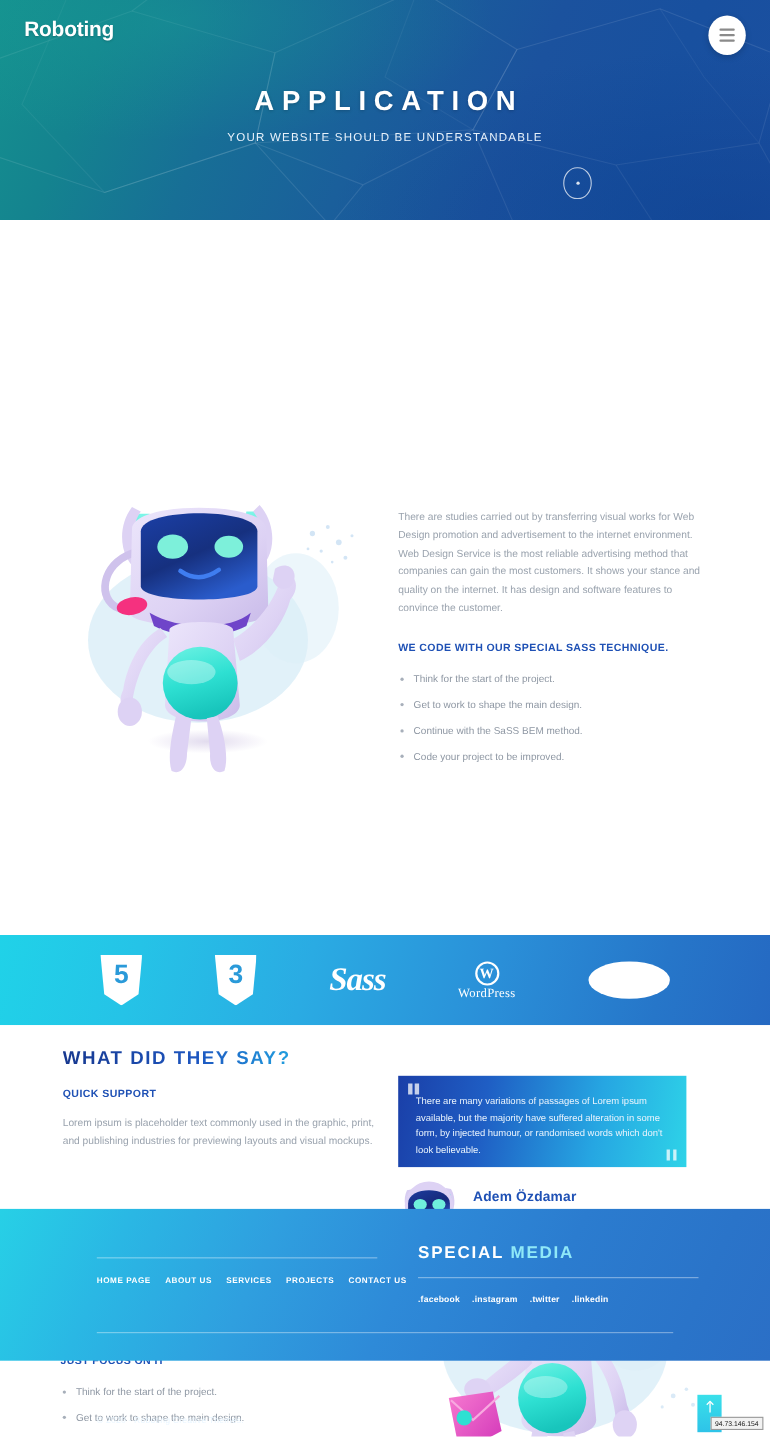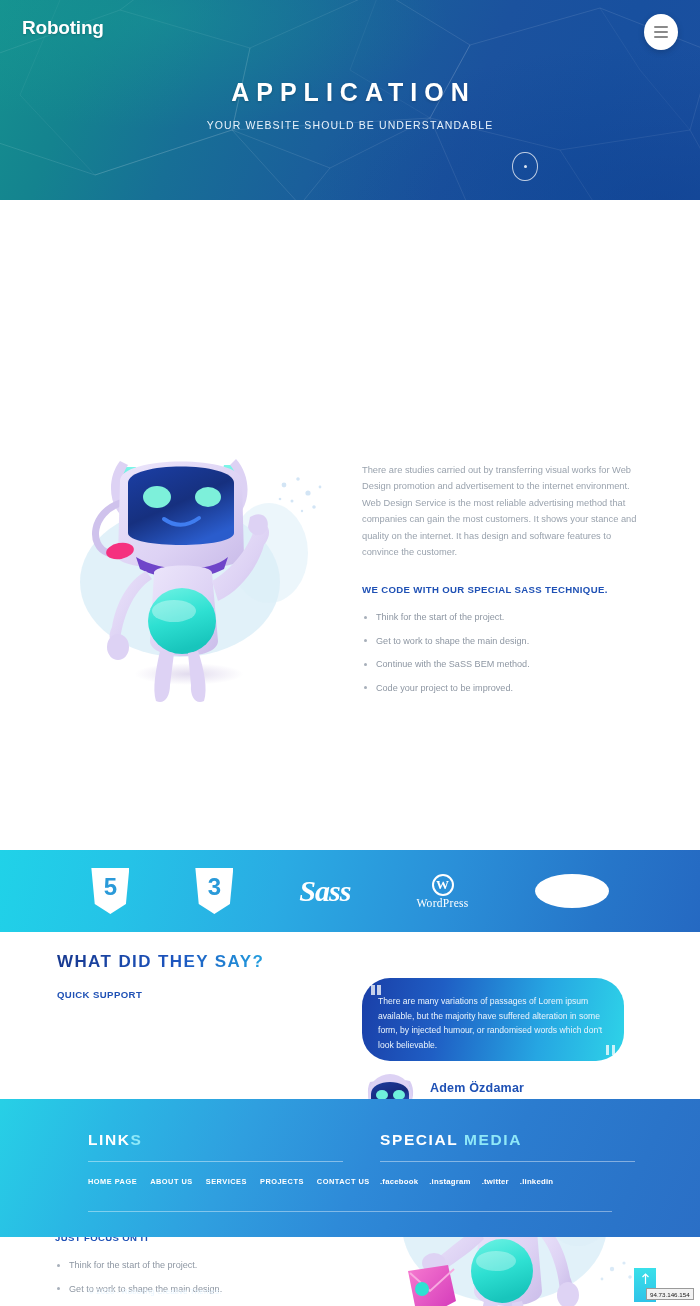--- a/index.html
+++ b/index.html
@@ -133,7 +133,6 @@
     position:absolute; left:362px; top:978px; width:262px; height:83px;
     background: linear-gradient(100deg, #1a3fa8 0%, #1f5ec4 30%, #26a6e2 68%, #2ed3e8 100%);
     padding:16px 16px 10px 16px;
-    border-radius:28px;
   }
   .quote-txt { color:#eaf4fd; font-size:8.6px; line-height:14.6px; font-weight:500; }
   .qm { position:absolute; display:flex; gap:2.5px; opacity:.75; }

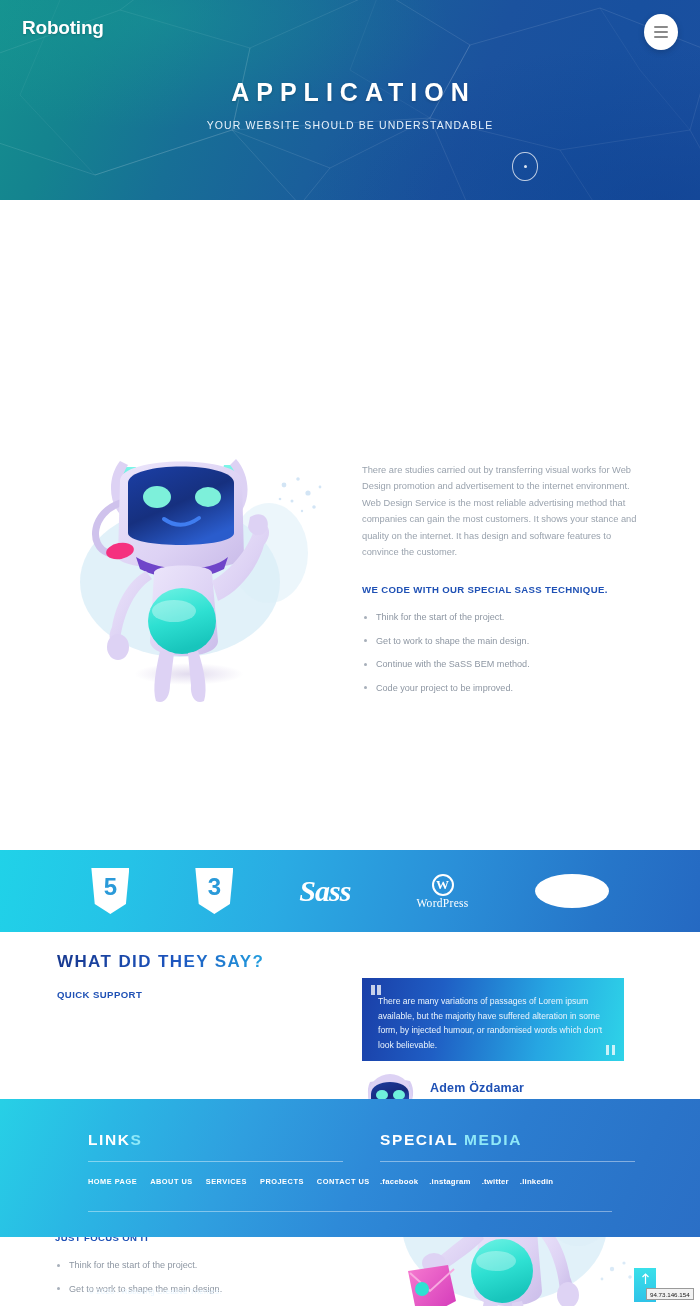--- a/index.html
+++ b/index.html
@@ -430,6 +430,7 @@
     <div class="testi-left">
       <div class="testi-h1">WHAT DID THEY SAY?</div>
       <div class="testi-h2">QUICK SUPPORT</div>
+      <p class="testi-p">Lorem ipsum is placeholder text commonly used in the graphic, print, and publishing industries for previewing layouts and visual mockups.</p>
     </div>
   </div>
 

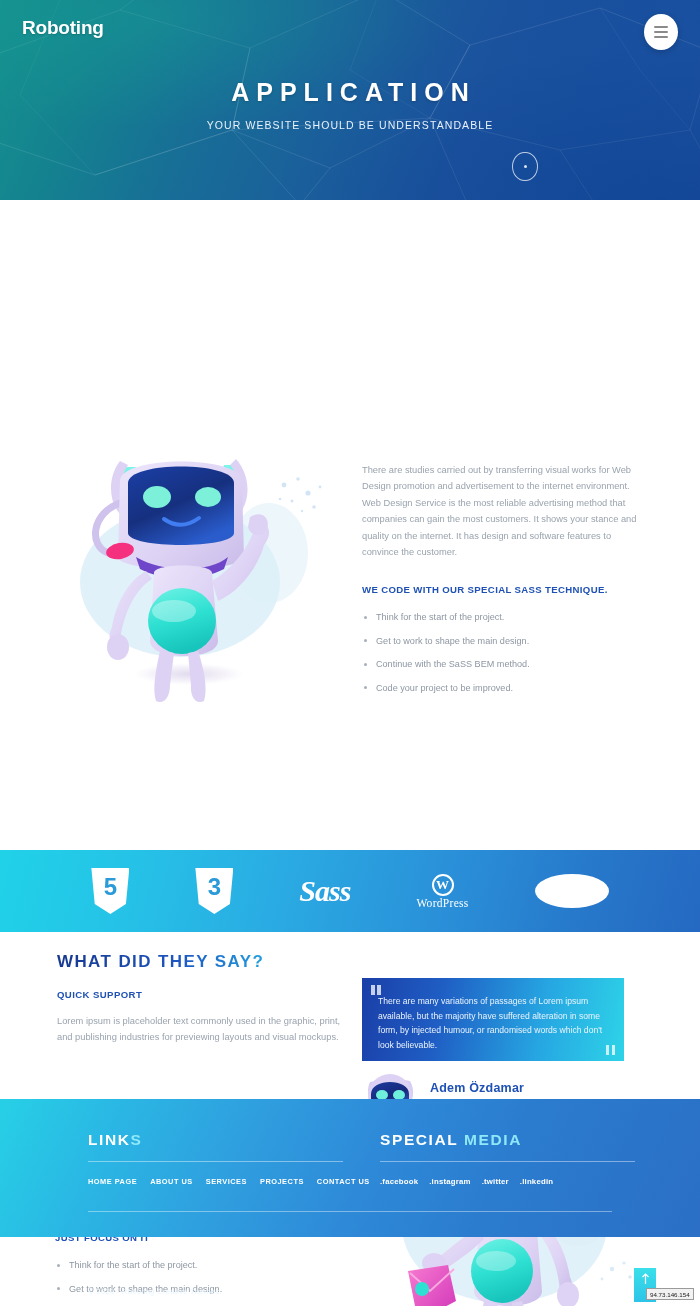--- a/index.html
+++ b/index.html
@@ -481,9 +481,6 @@
 
   <div class="footer">
     <div class="f-col links">
-      <div class="f-title">
-        <span class="w1">LINK</span><span class="w2">S</span>
-      </div>
       <div class="f-rule"></div>
       <div class="f-list">
         <a href="#">HOME PAGE</a>

